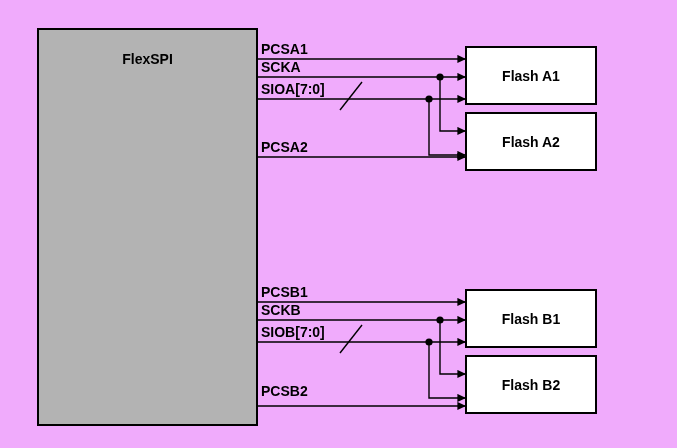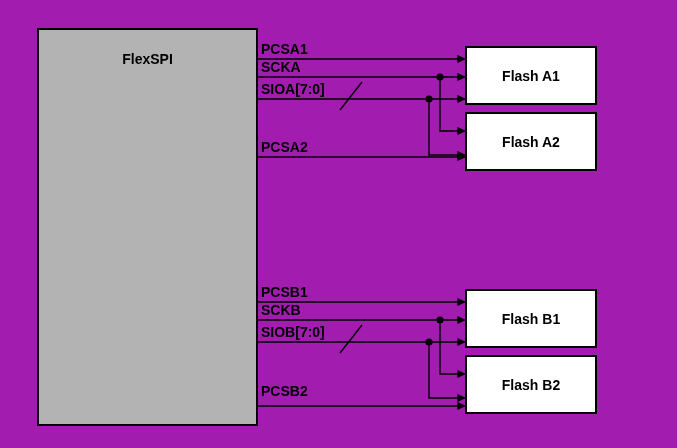--- a/index.html
+++ b/index.html
@@ -14,7 +14,7 @@
     position: relative;
     width: 677px;
     height: 448px;
-    background: #a21caf;
+    background: #f0abfc;
     overflow: hidden;
   }
   #diagram-svg {

